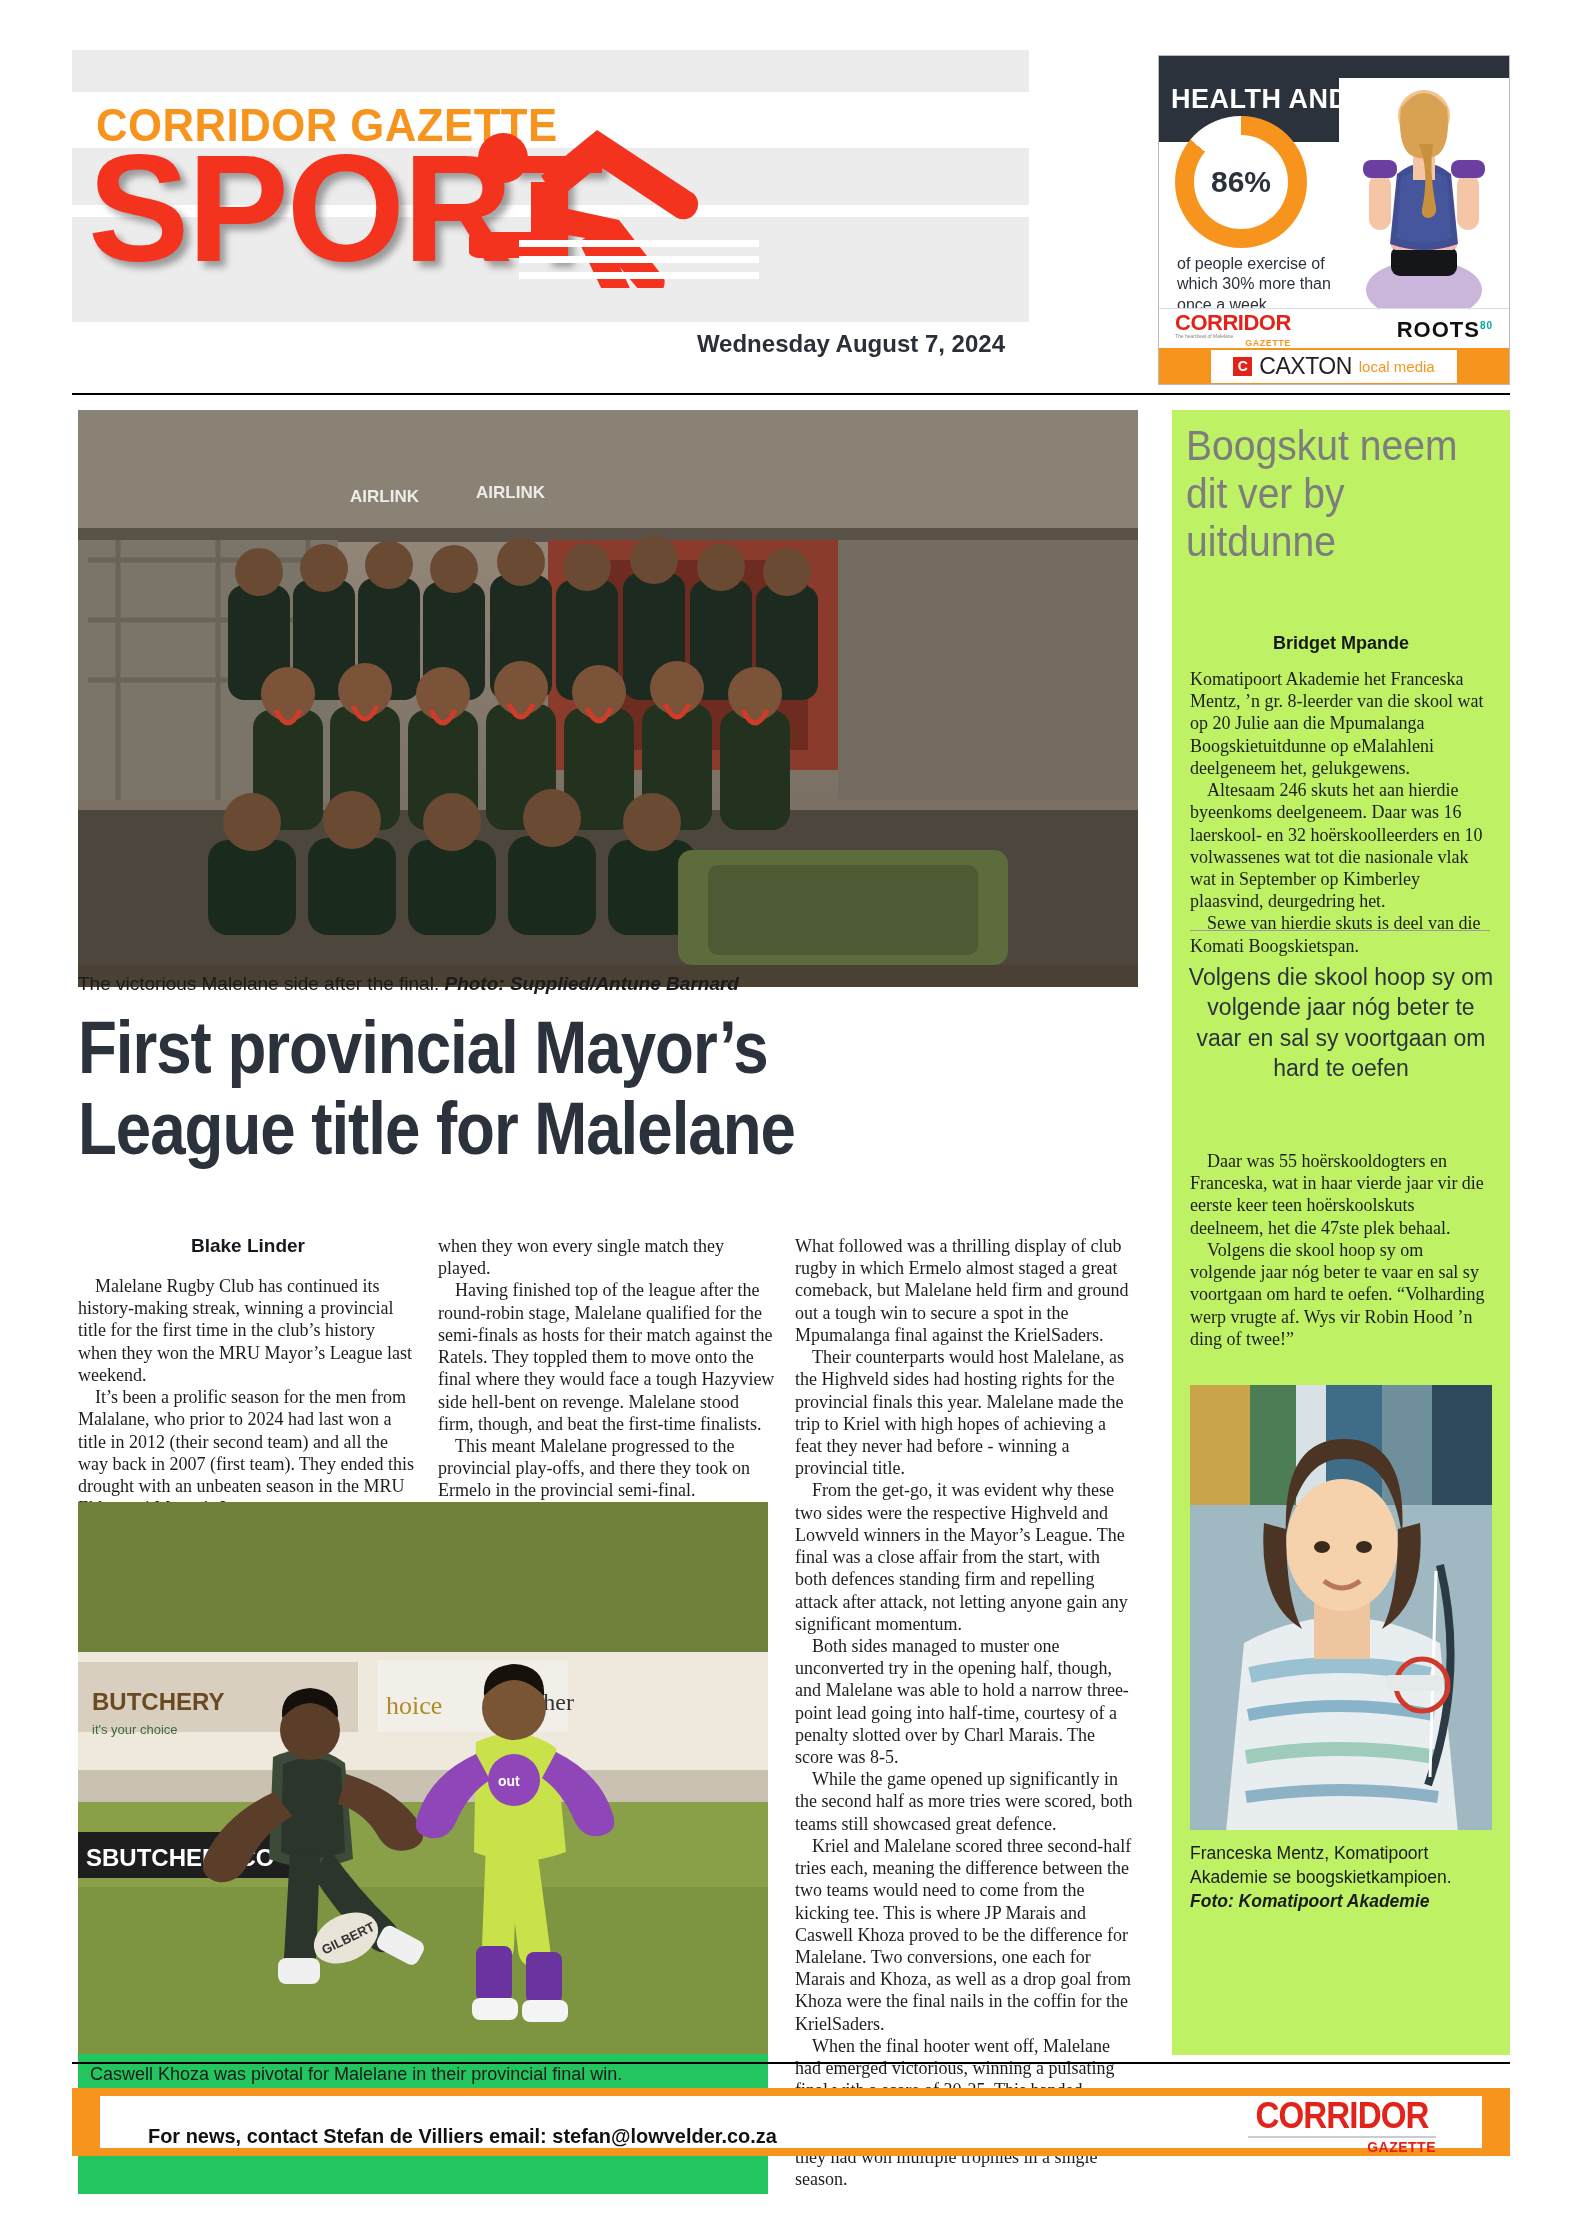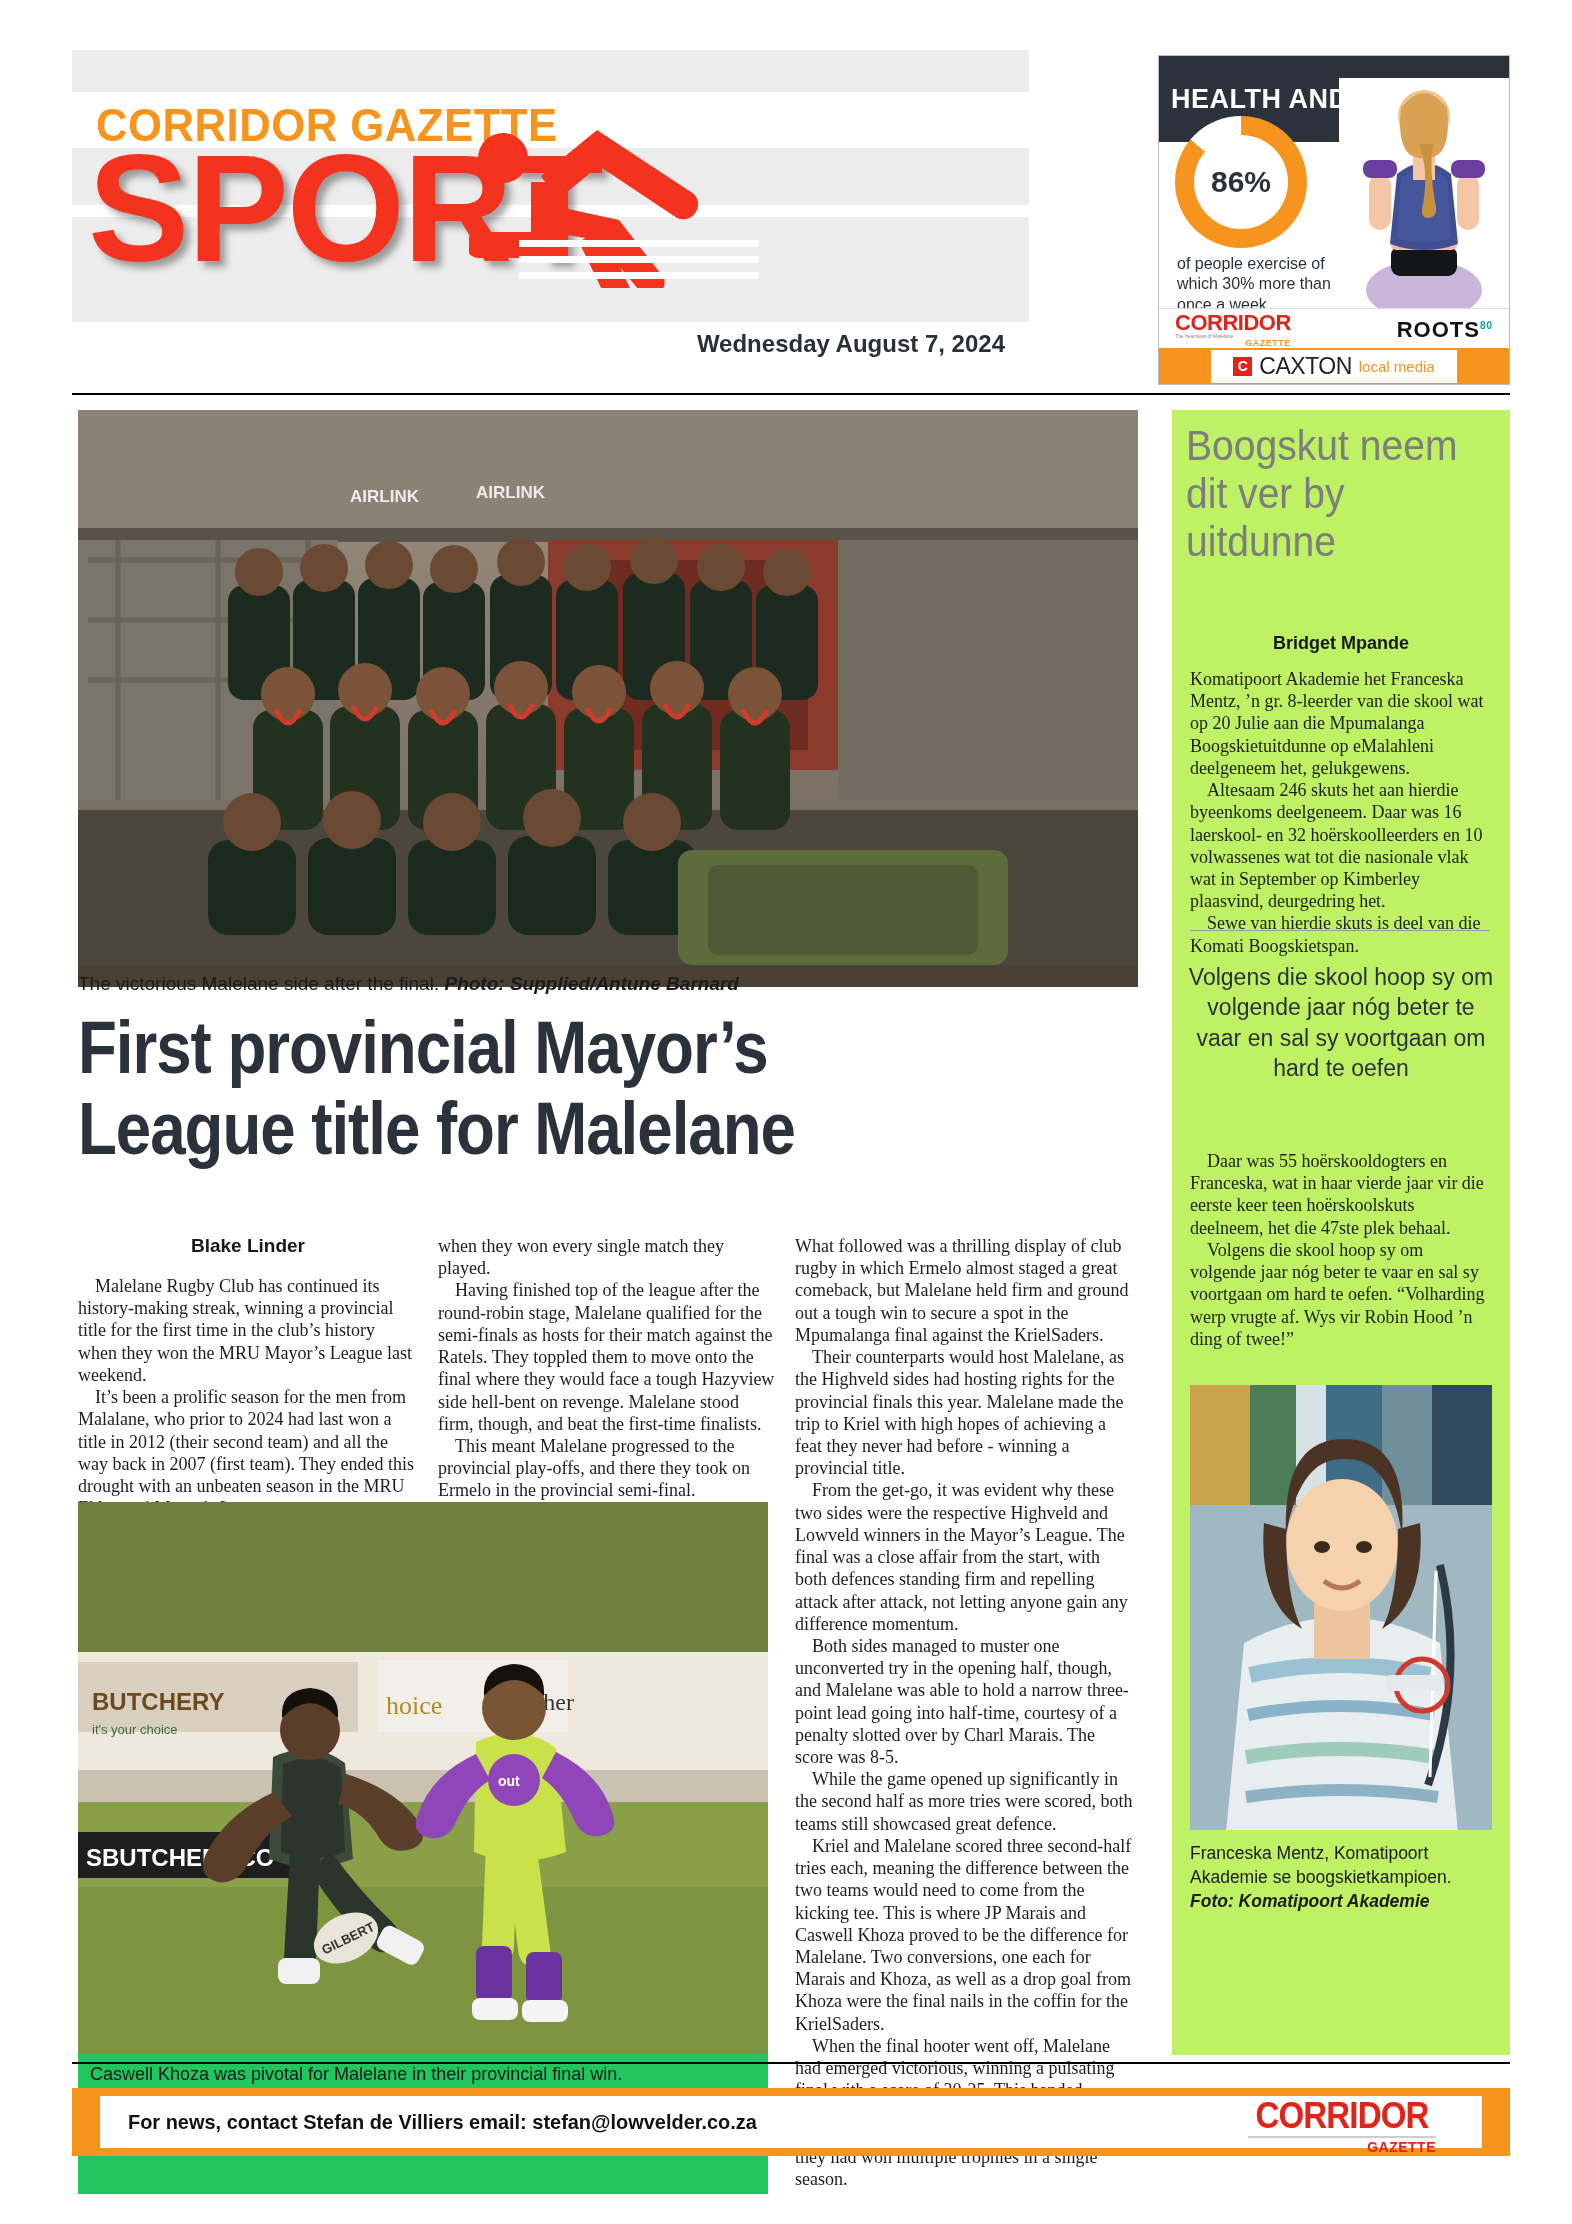--- a/index.html
+++ b/index.html
@@ -406,7 +406,7 @@
     <div class="bodytext">
       <p class="noind">What followed was a thrilling display of club rugby in which Ermelo almost staged a great comeback, but Malelane held firm and ground out a tough win to secure a spot in the Mpumalanga final against the KrielSaders.</p>
       <p>Their counterparts would host Malelane, as the Highveld sides had hosting rights for the provincial finals this year. Malelane made the trip to Kriel with high hopes of achieving a feat they never had before - winning a provincial title.</p>
-      <p>From the get-go, it was evident why these two sides were the respective Highveld and Lowveld winners in the Mayor’s League. The final was a close affair from the start, with both defences standing firm and repelling attack after attack, not letting anyone gain any difference momentum.</p>
+      <p>From the get-go, it was evident why these two sides were the respective Highveld and Lowveld winners in the Mayor’s League. The final was a close affair from the start, with both defences standing firm and repelling attack after attack, not letting anyone gain any significant momentum.</p>
       <p>Both sides managed to muster one unconverted try in the opening half, though, and Malelane was able to hold a narrow three-point lead going into half-time, courtesy of a penalty slotted over by Charl Marais. The score was 8-5.</p>
       <p>While the game opened up significantly in the second half as more tries were scored, both teams still showcased great defence.</p>
       <p>Kriel and Malelane scored three second-half tries each, meaning the difference between the two teams would need to come from the kicking tee. This is where JP Marais and Caswell Khoza proved to be the difference for Malelane. Two conversions, one each for Marais and Khoza, as well as a drop goal from Khoza were the final nails in the coffin for the KrielSaders.</p>

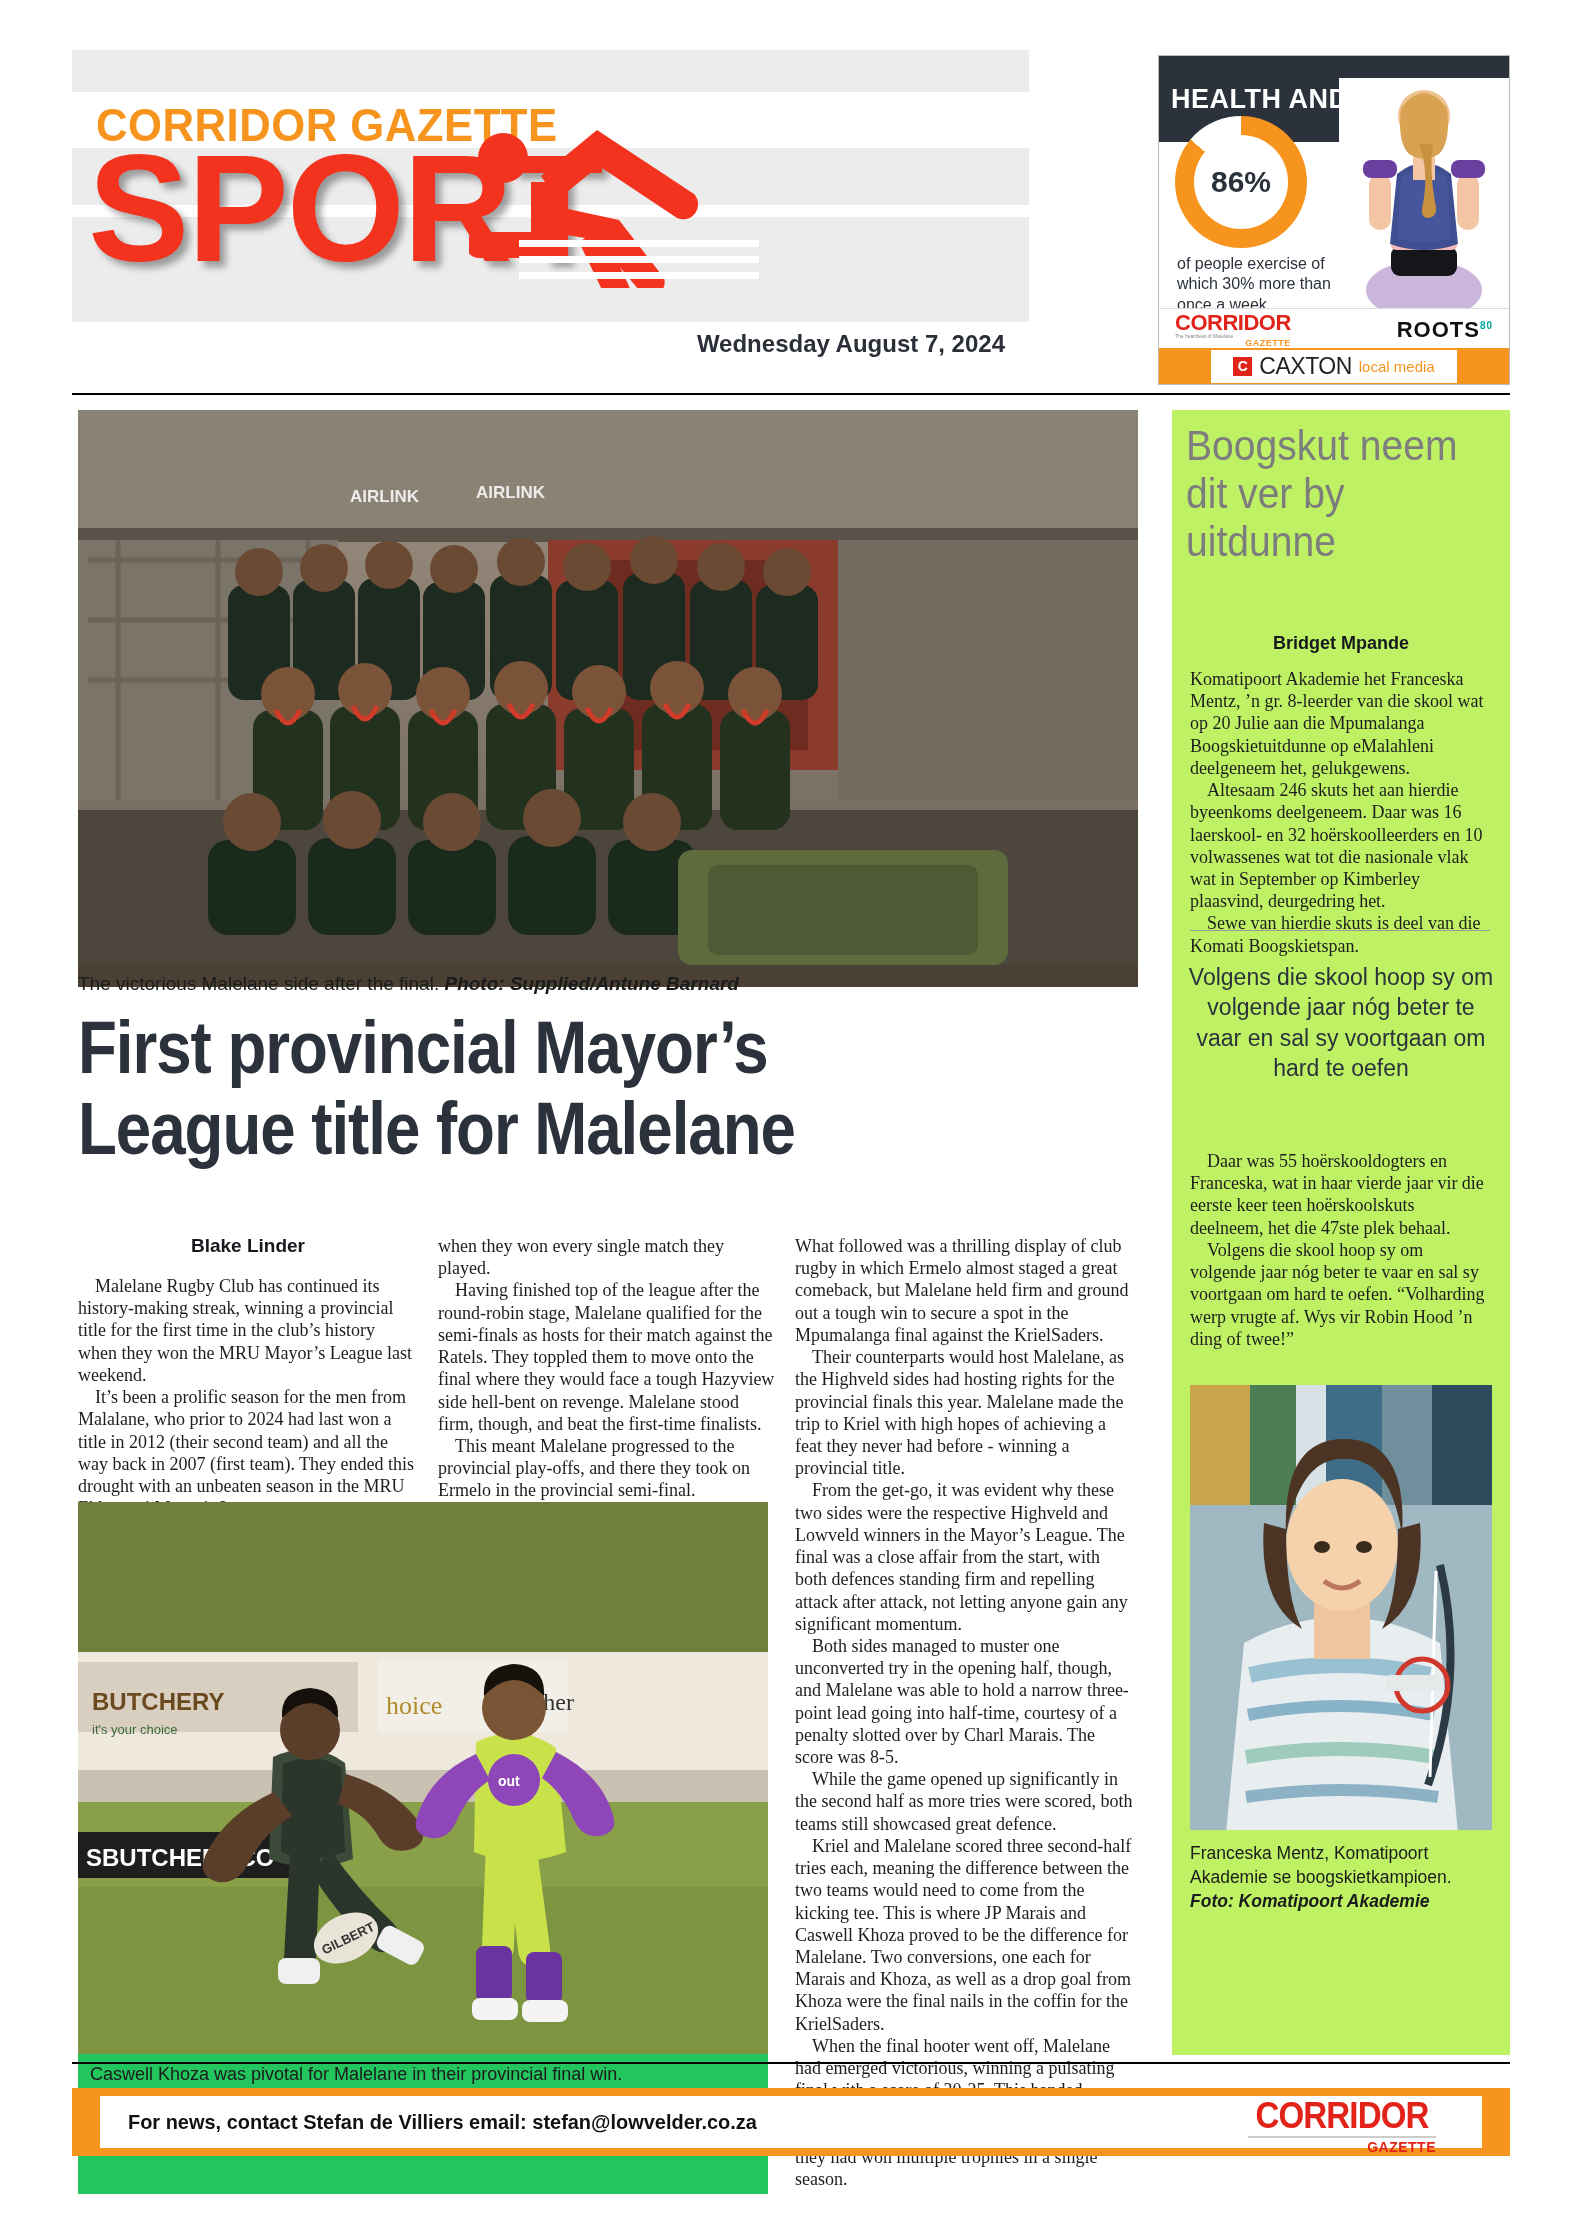--- a/index.html
+++ b/index.html
@@ -184,7 +184,7 @@
   }
   .footer-inner {
     position:absolute; left: 28px; top: 8px; width: 1382px; height: 52px;
-    background:#fff; display:flex; align-items:center;
+    background:#fff; display:flex; align-items:flex-end;padding-left:20px;
   }
   .footer-txt {
     margin-left: 28px; font-size: 21px; font-weight: 800; color:#111;

